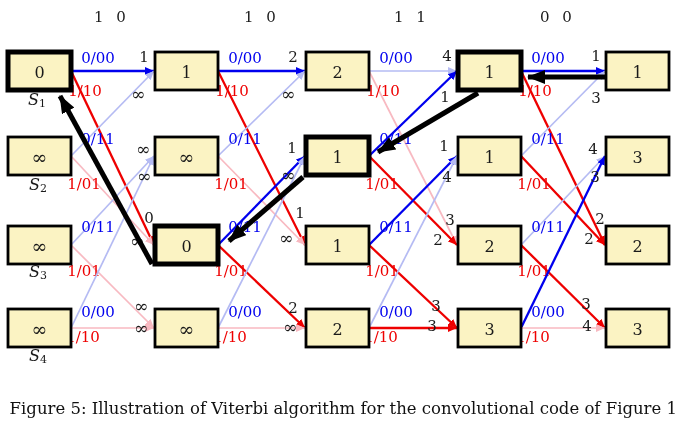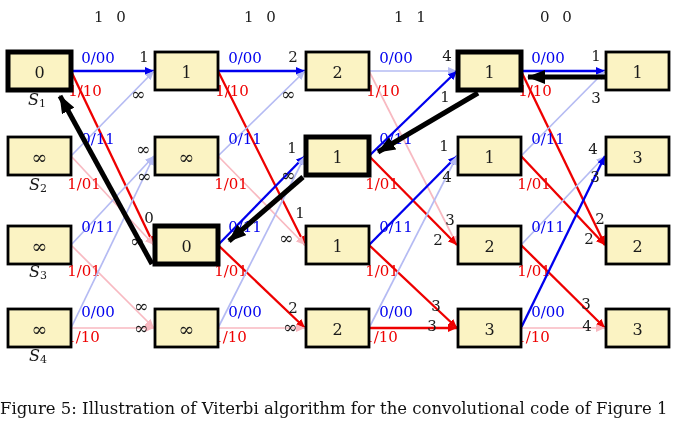--- a/index.html
+++ b/index.html
@@ -6,7 +6,7 @@
   #page{position:relative;width:677px;height:436px;background:#ffffff;overflow:hidden;
         font-family:"DejaVu Serif","Liberation Serif",serif;}
   #trellis-wrap{position:absolute;left:0;top:0;width:677px;height:392px;}
-  #caption{position:absolute;left:0;top:399px;width:677px;text-align:left;
+  #caption{position:absolute;left:0;top:399px;width:677px;text-align:right;
            font-size:16.5px;color:#111;font-family:"DejaVu Serif","Liberation Serif",serif;}
   svg text{font-family:"DejaVu Serif","Liberation Serif",serif;}
 </style>

